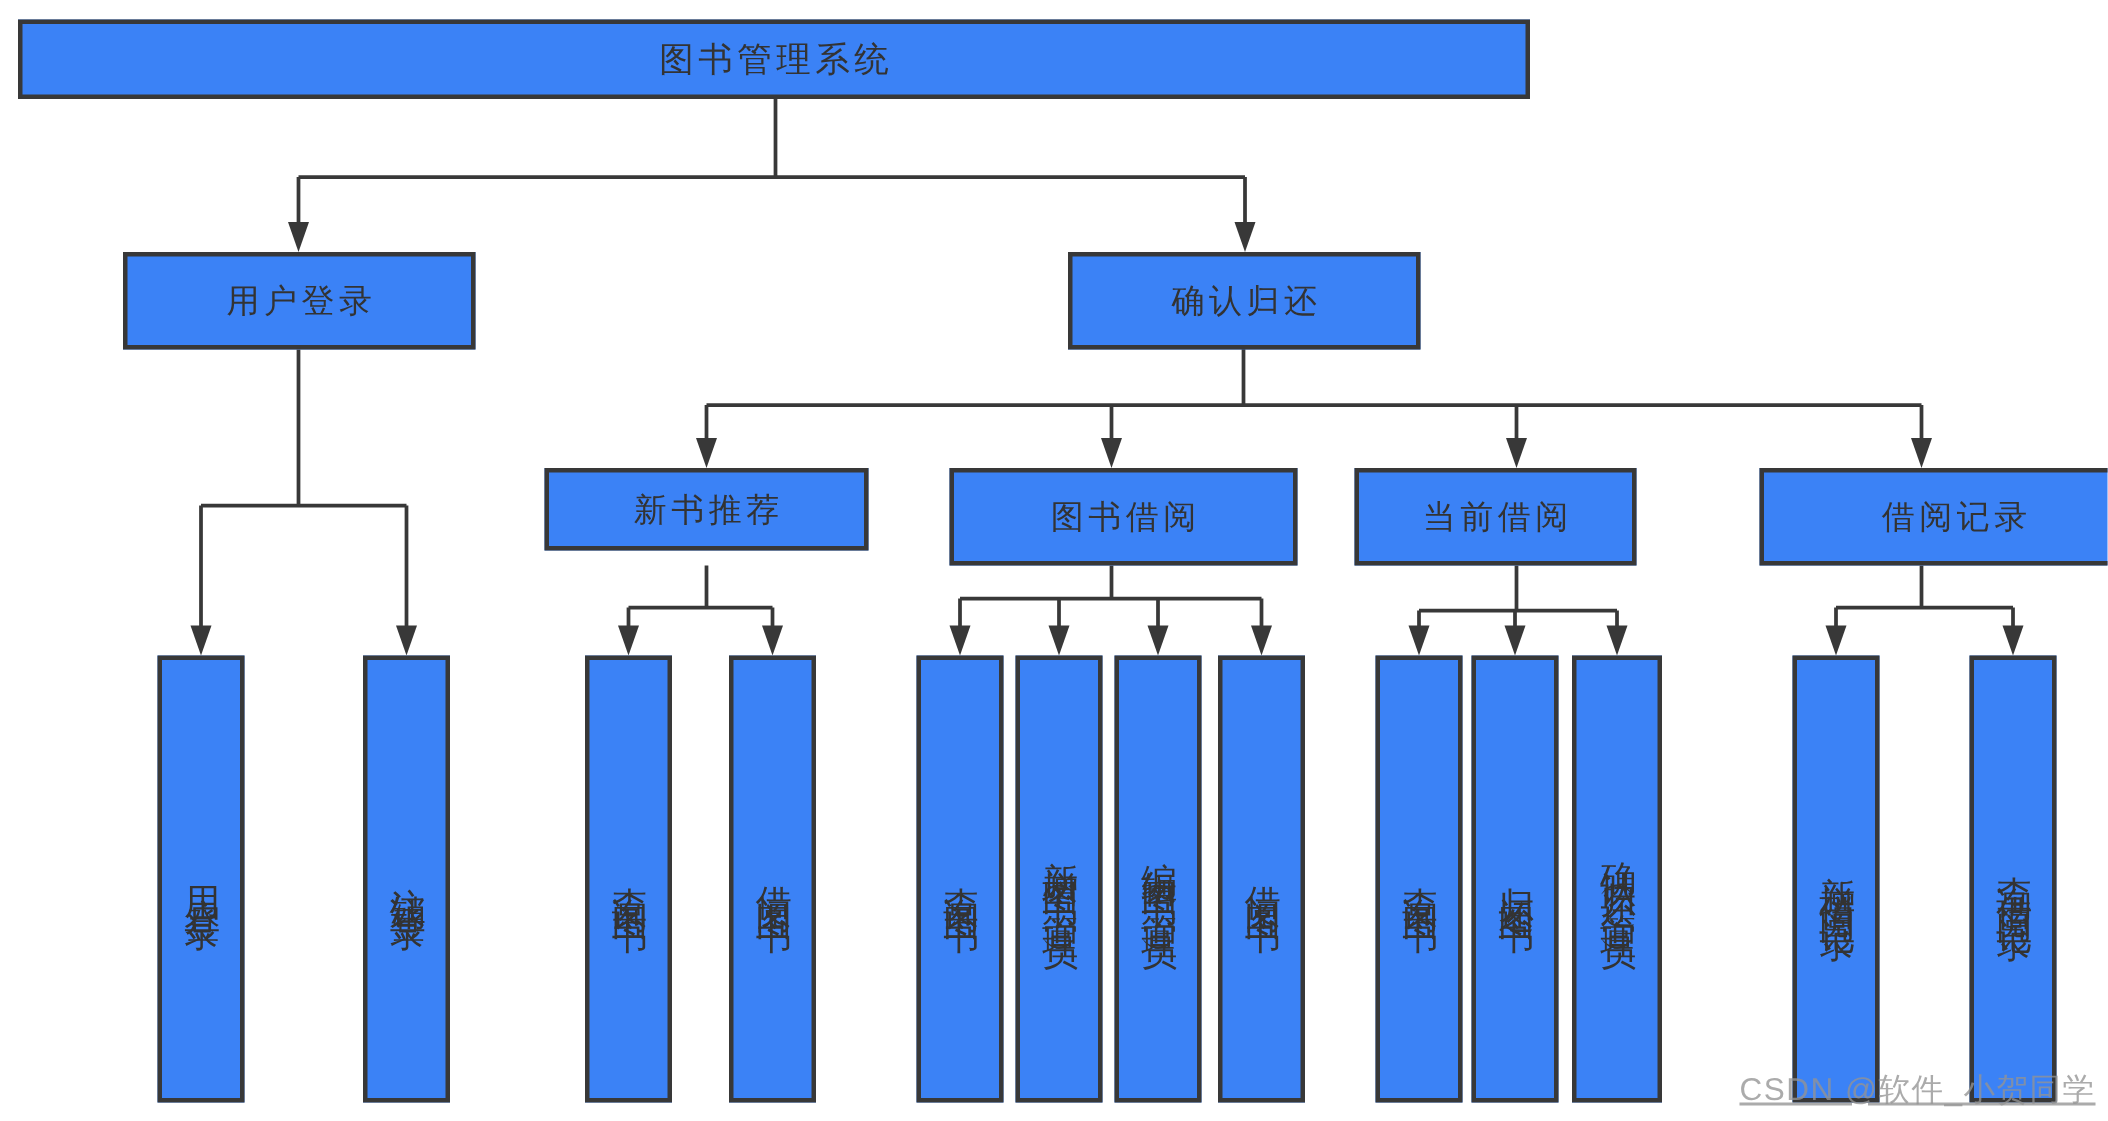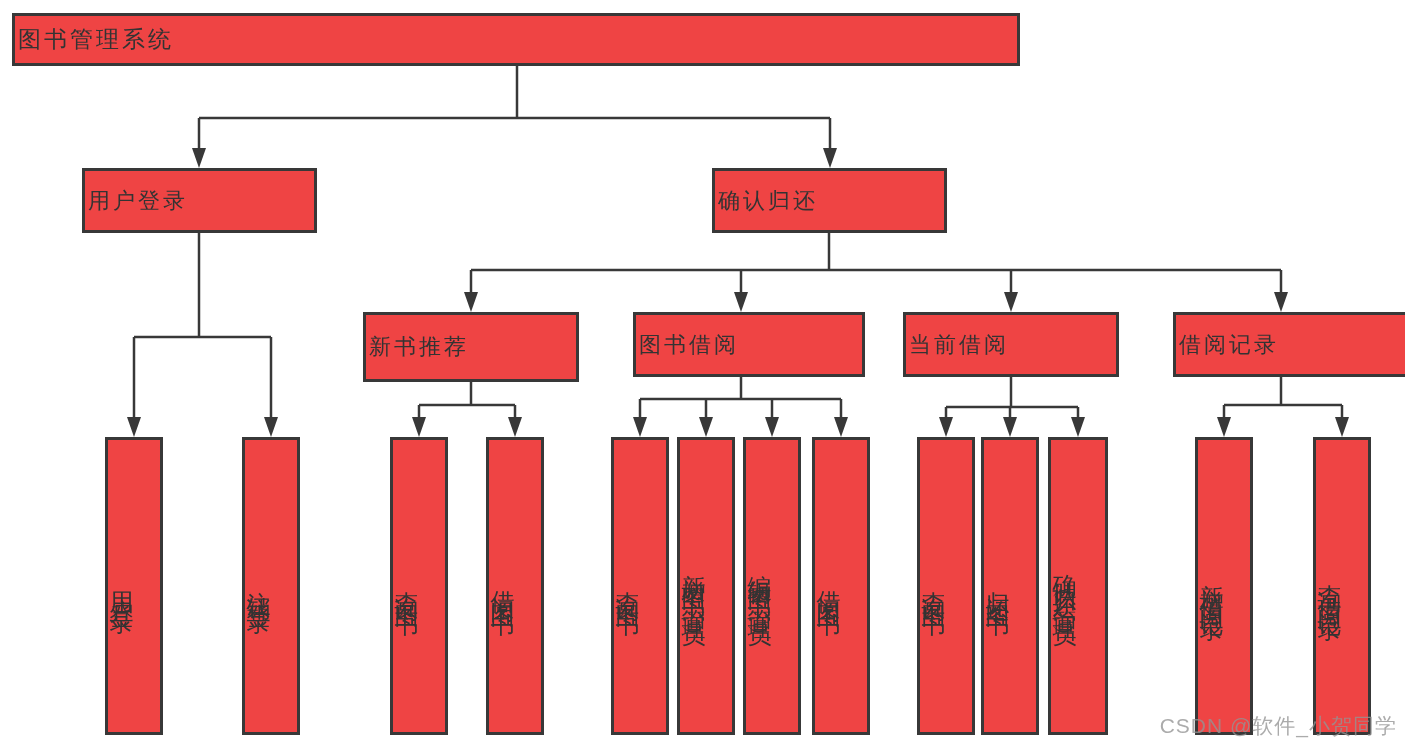--- a/index.html
+++ b/index.html
@@ -11,8 +11,8 @@
   #connector-layer{position:absolute;left:0;top:0;z-index:0;}
   .node{
     position:absolute;box-sizing:border-box;
-    border:3px solid #383838;background:#ef4444;
-    display:flex;align-items:center;
+    border:3px solid #383838;background:#3b82f6;
+    display:flex;align-items:center;justify-content:center;
     z-index:1;
   }
   .hlbl{

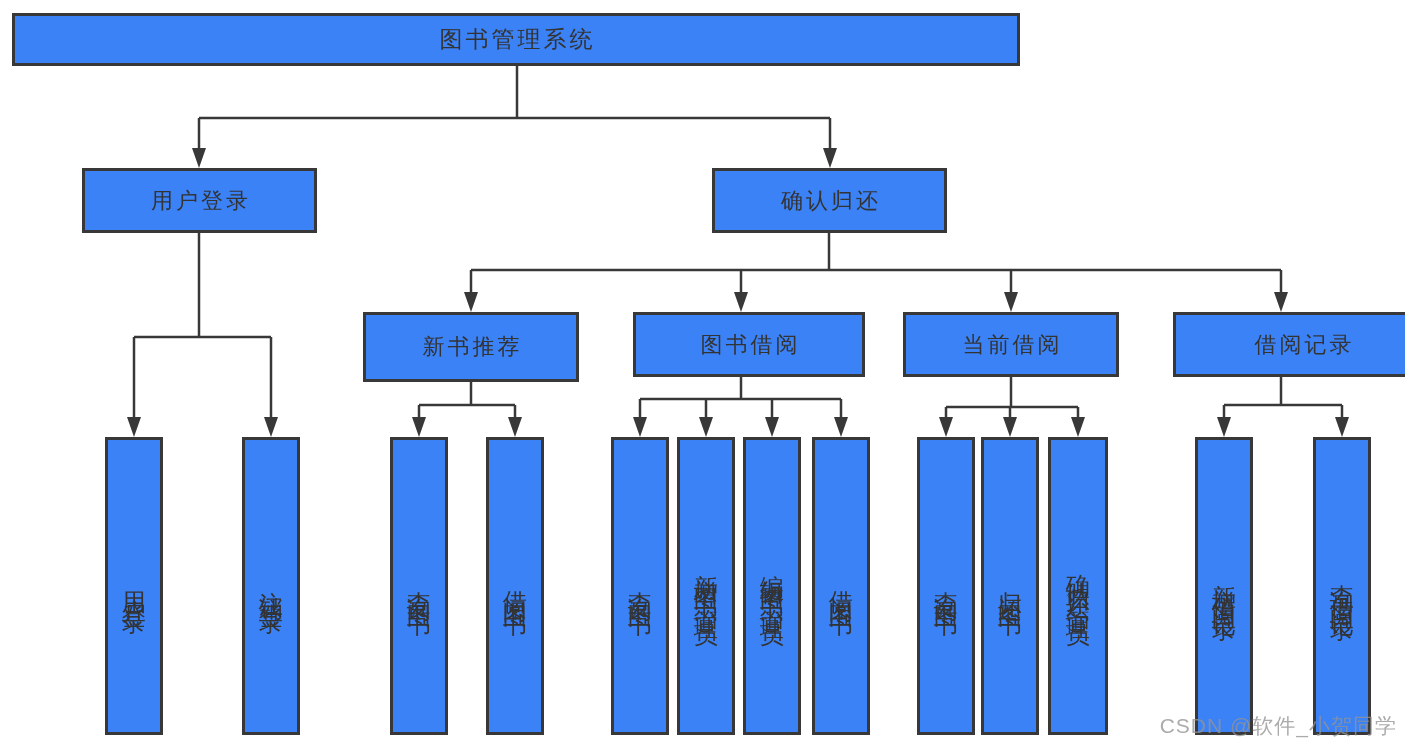--- a/index.html
+++ b/index.html
@@ -121,7 +121,7 @@
   <span class="hlbl">确认归还</span>
 </div>
 
-<div class="node" style="left:363px;top:312px;width:216px;height:70px">
+<div class="node" style="left:363px;top:312px;width:216px;height:55px">
   <span class="hlbl">新书推荐</span>
 </div>
 <div class="node" style="left:633px;top:312px;width:232px;height:65px">

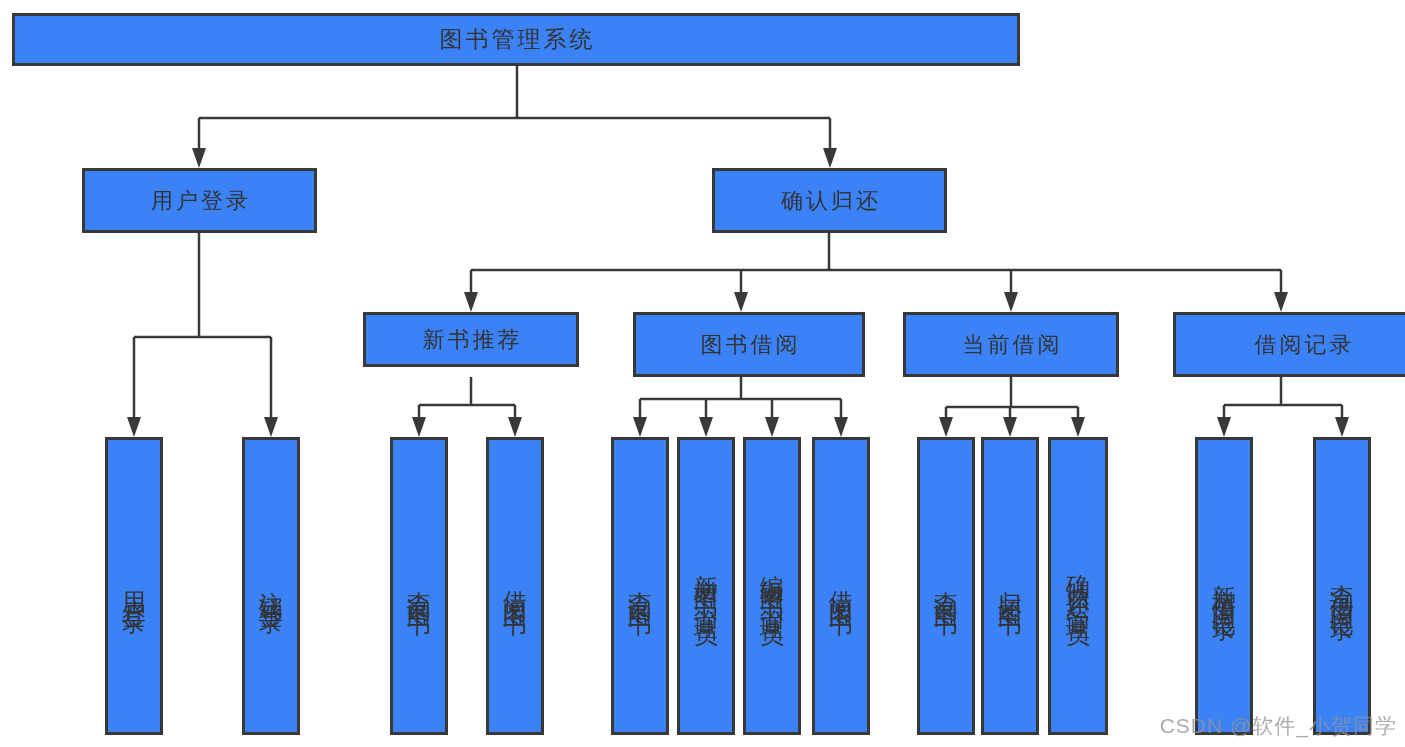--- a/index.html
+++ b/index.html
@@ -127,7 +127,7 @@
 <div class="node" style="left:633px;top:312px;width:232px;height:65px">
   <span class="hlbl">图书借阅</span>
 </div>
-<div class="node" style="left:903px;top:312px;width:216px;height:65px">
+<div class="node" style="left:903px;top:312px;width:188px;height:65px">
   <span class="hlbl">当前借阅</span>
 </div>
 <div class="node" style="left:1173px;top:312px;width:260px;height:65px">

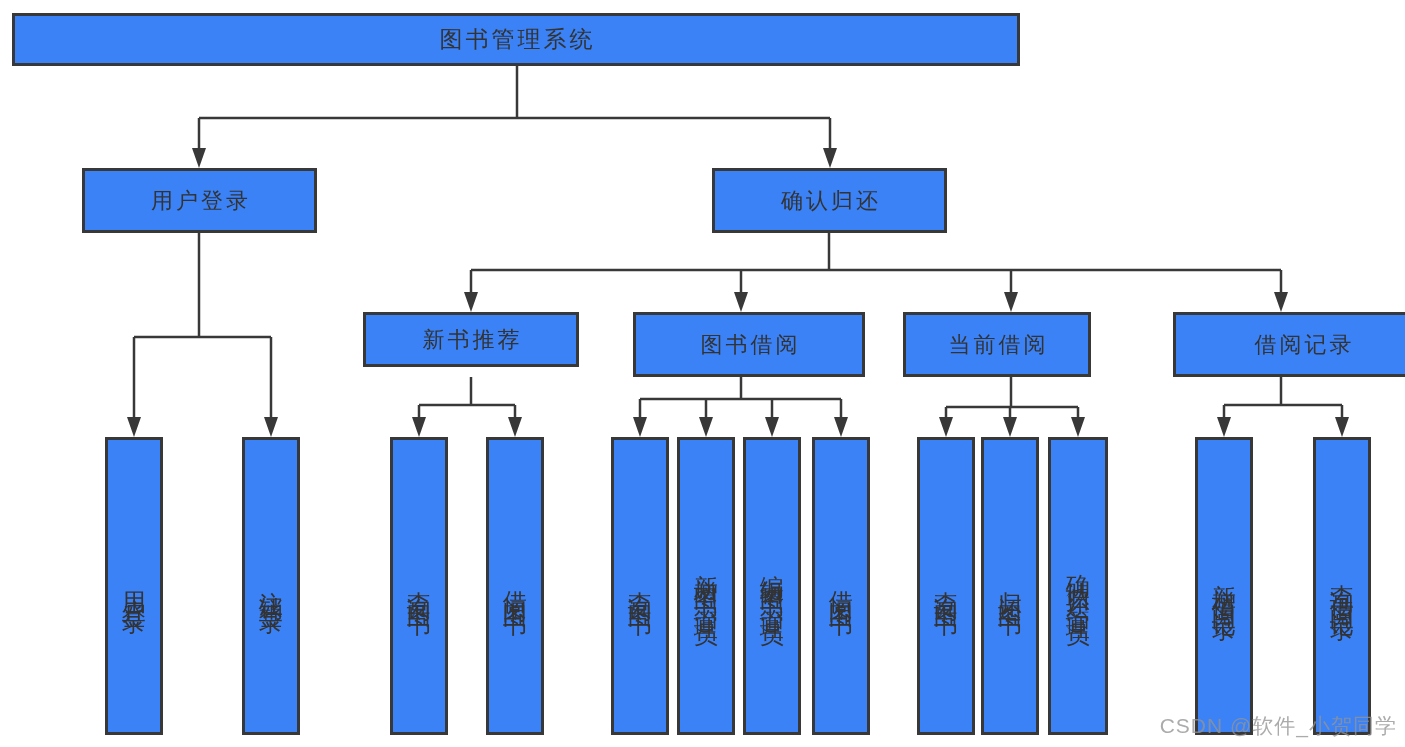--- a/index.html
+++ b/index.html
@@ -28,7 +28,7 @@
   .watermark{
     position:absolute;right:8px;bottom:7px;z-index:2;
     font-size:21px;color:rgba(148,148,148,0.78);
-    letter-spacing:1px;white-space:nowrap;
+    letter-spacing:1px;white-space:nowrap;text-decoration:underline;
   }
 </style>
 </head>

